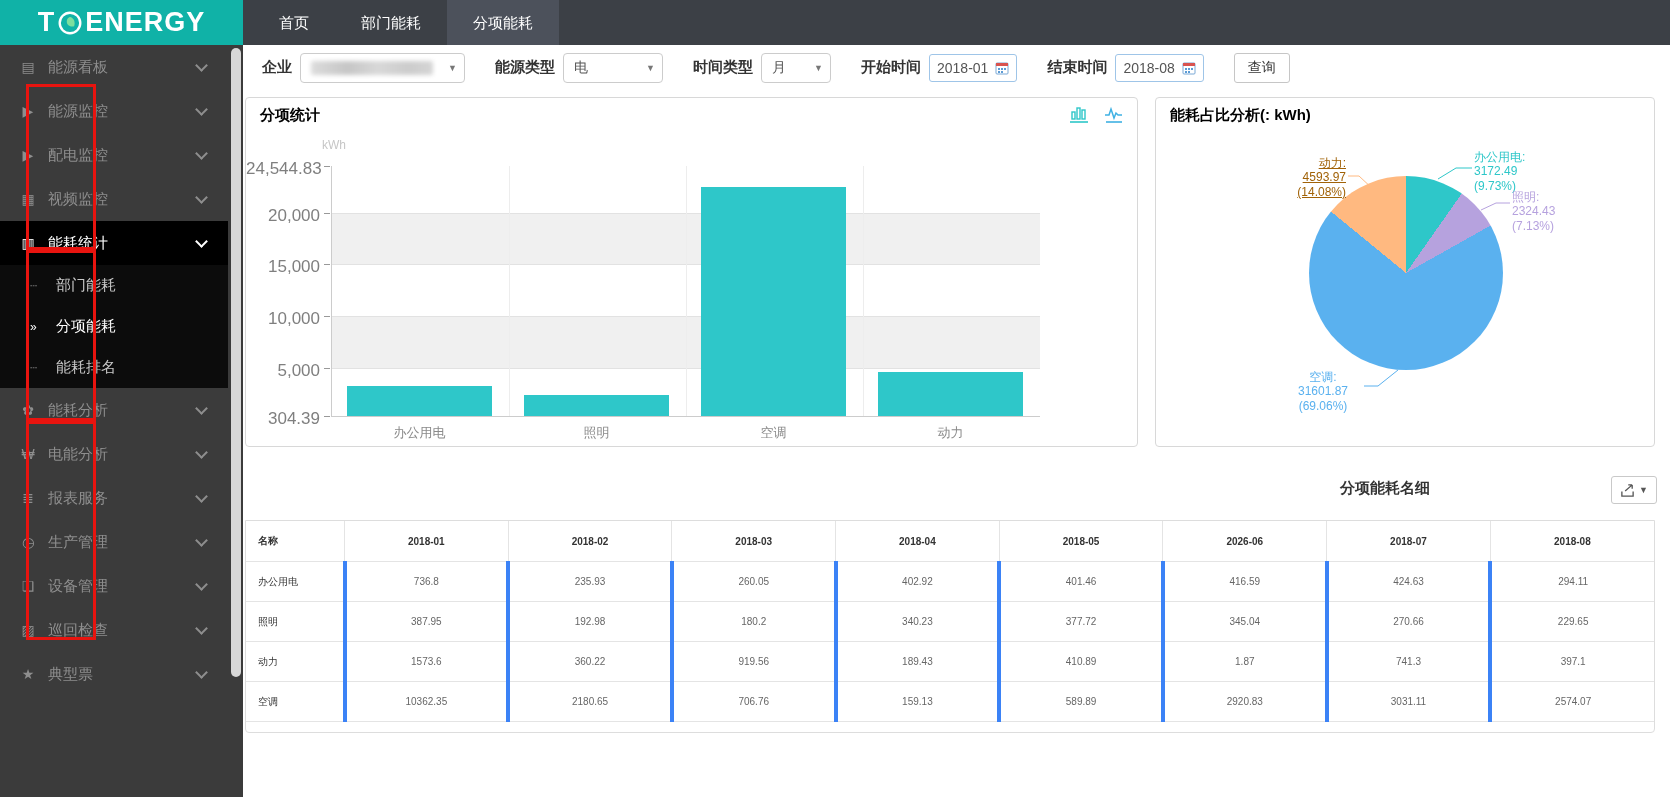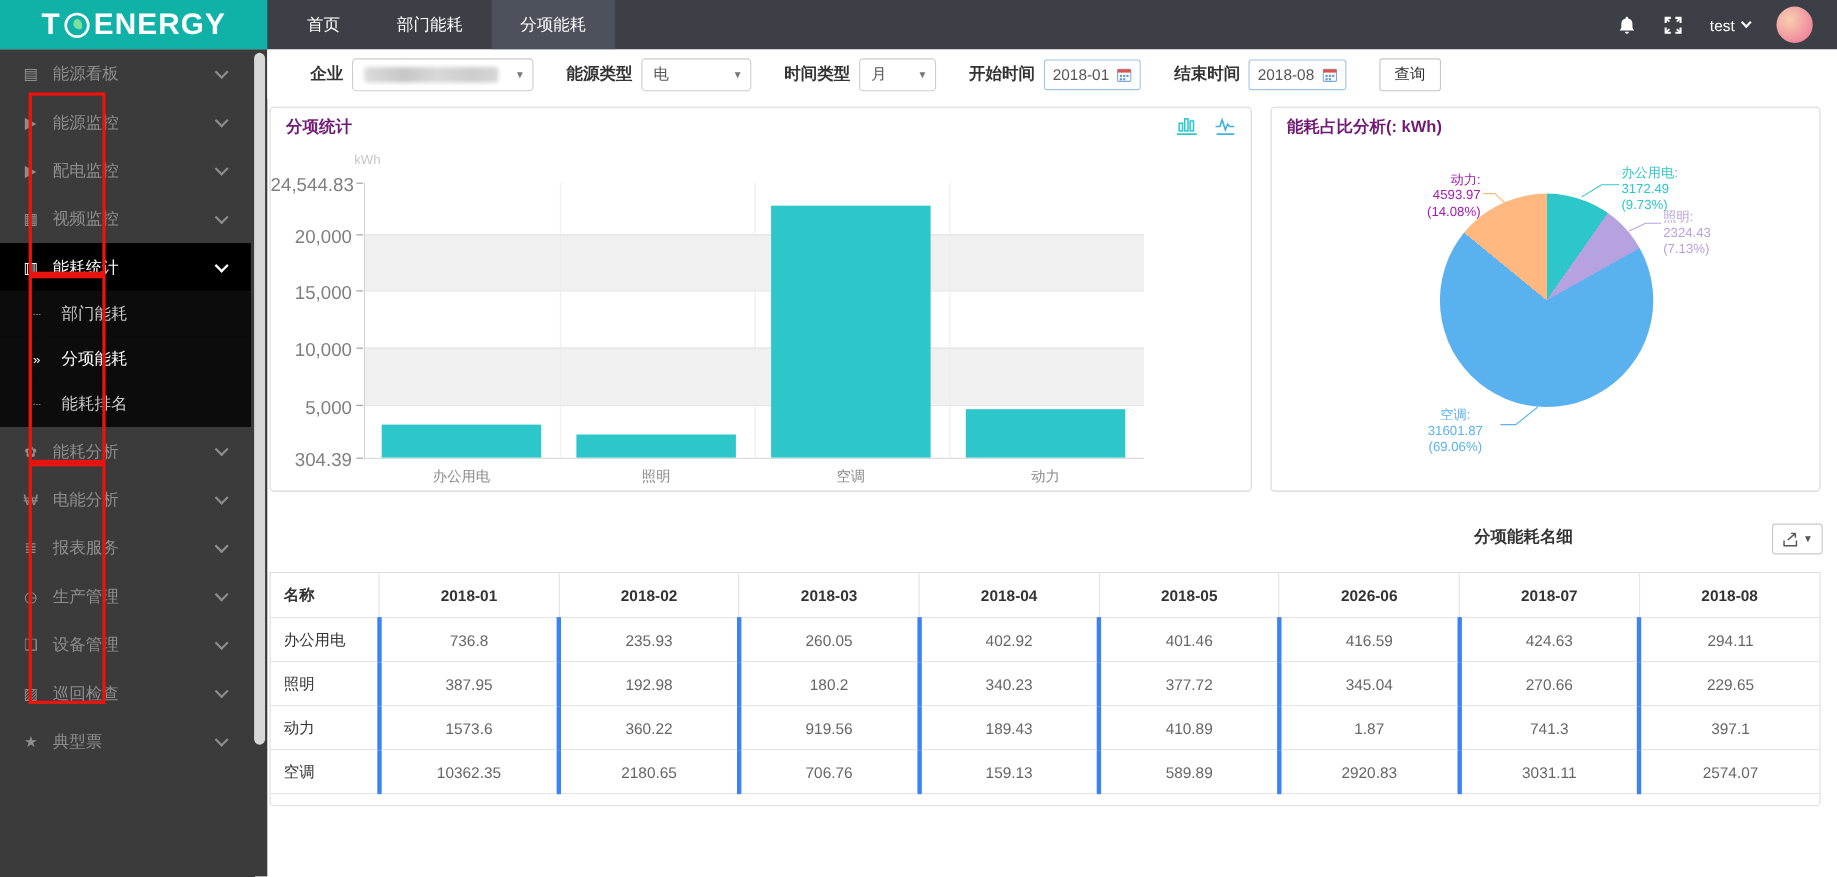--- a/index.html
+++ b/index.html
@@ -111,25 +111,6 @@
         <div class="tab">部门能耗</div>
         <div class="tab active">分项能耗</div>
       </div>
-    <div class="top-right">
-      <span style="display:flex;cursor:pointer;">
-        <svg width="18" height="18" viewBox="0 0 16 16">
-            <path fill="#fff" d="M8 1a1 1 0 0 1 1 1v.6A4.5 4.5 0 0 1 12.5 7v3l1.3 2.2H2.2L3.5 10V7A4.5 4.5 0 0 1 7 2.6V2a1 1 0 0 1 1-1z"></path>
-            <path fill="#fff" d="M6.4 13.2a1.6 1.6 0 0 0 3.2 0z"></path>
-          </svg>
-      </span>
-      <span style="display:flex;cursor:pointer;">
-        <svg width="18" height="18" viewBox="0 0 16 16" fill="none" stroke="#fff" stroke-width="1.7">
-            <path d="M6.2 2H2v4.2M9.8 2H14v4.2M2 9.8V14h4.2M14 9.8V14H9.8"></path>
-            <path d="M2 2l3 3M14 2l-3 3M2 14l3-3M14 14l-3-3" stroke-width="1.4"></path>
-          </svg>
-      </span>
-      <span class="user">
-        <span>test</span>
-        <i class="chev"></i>
-      </span>
-      <span class="avatar"></span>
-    </div>
   </div>
 
   <div class="sidebar">

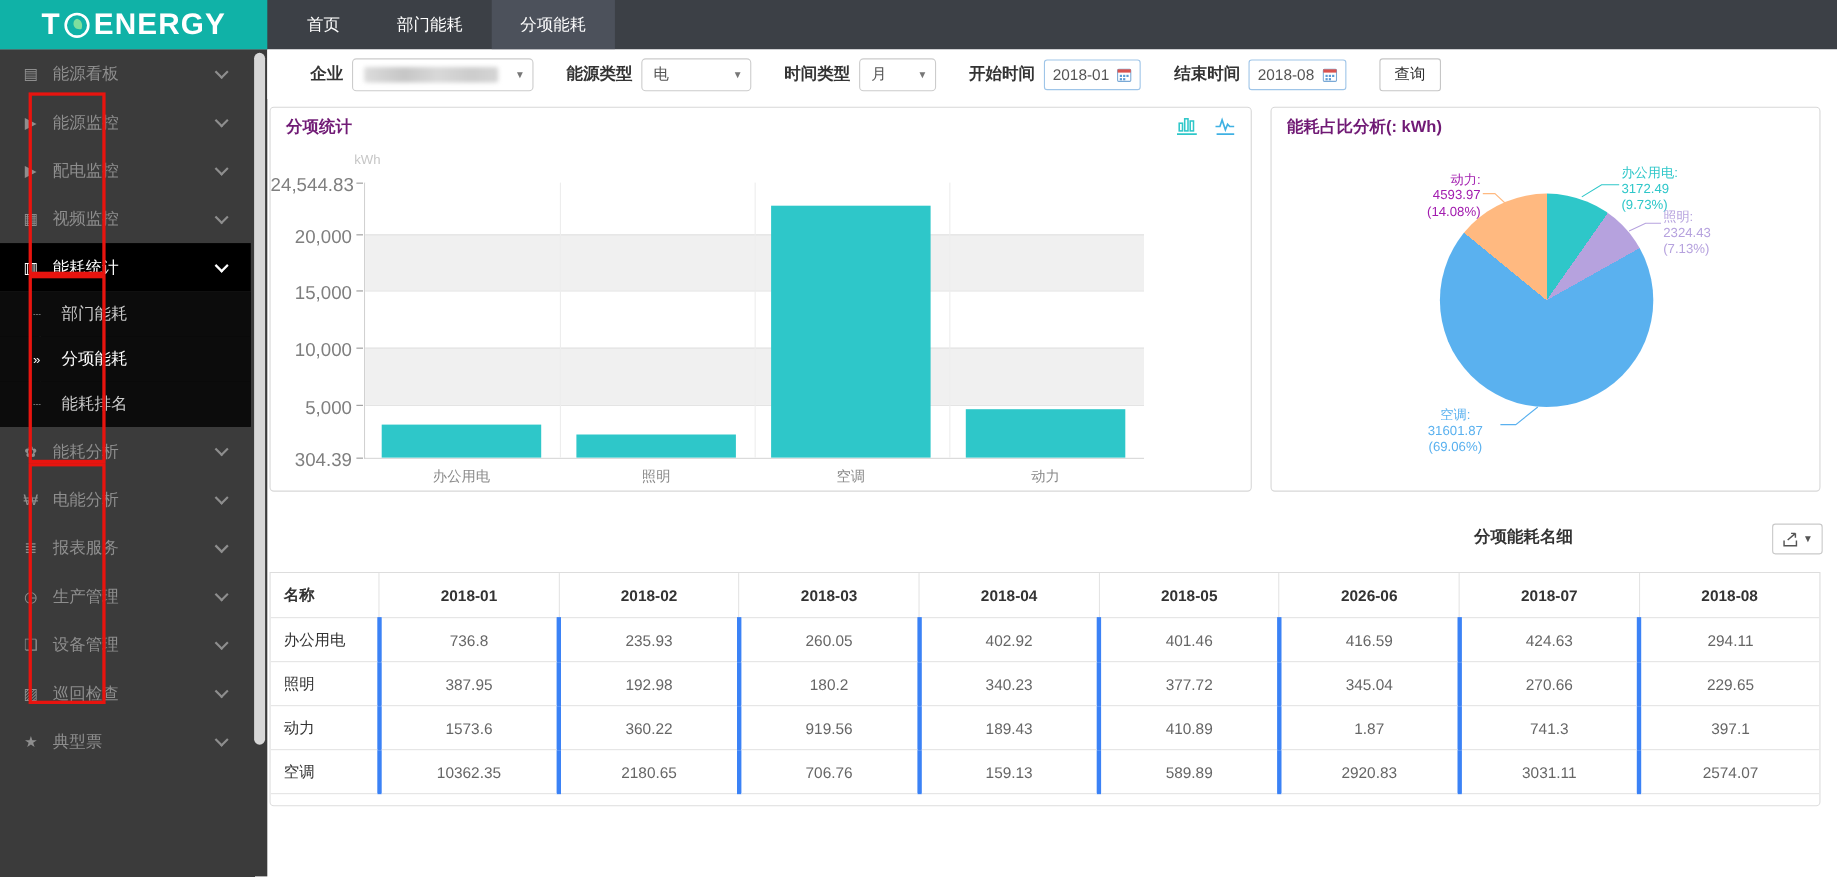--- a/index.html
+++ b/index.html
@@ -40,7 +40,7 @@
   #ann1{top:84px;height:166px;} #ann2{top:250px;height:171px;} #ann3{top:421px;height:219px;}
 
   
-  .filterbar{position:absolute;left:243px;top:45px;width:1427px;height:45px;background:#fff;display:flex;align-items:center;padding-left:39px;box-sizing:border-box;}
+  .filterbar{position:absolute;left:243px;top:45px;width:1427px;height:45px;background:#fff;display:flex;align-items:center;padding-left:19px;box-sizing:border-box;}
   .flab{font-weight:bold;font-size:15px;color:#333;margin-right:8px;white-space:nowrap;}
   .fsel{position:relative;border:1px solid #ccc;border-radius:4px;height:30px;background:#fff;margin-right:30px;display:flex;align-items:center;padding:0 22px 0 10px;font-size:14px;color:#555;box-sizing:border-box;cursor:pointer;}
   .fsel .caret{position:absolute;right:7px;color:#777;font-size:9px;}

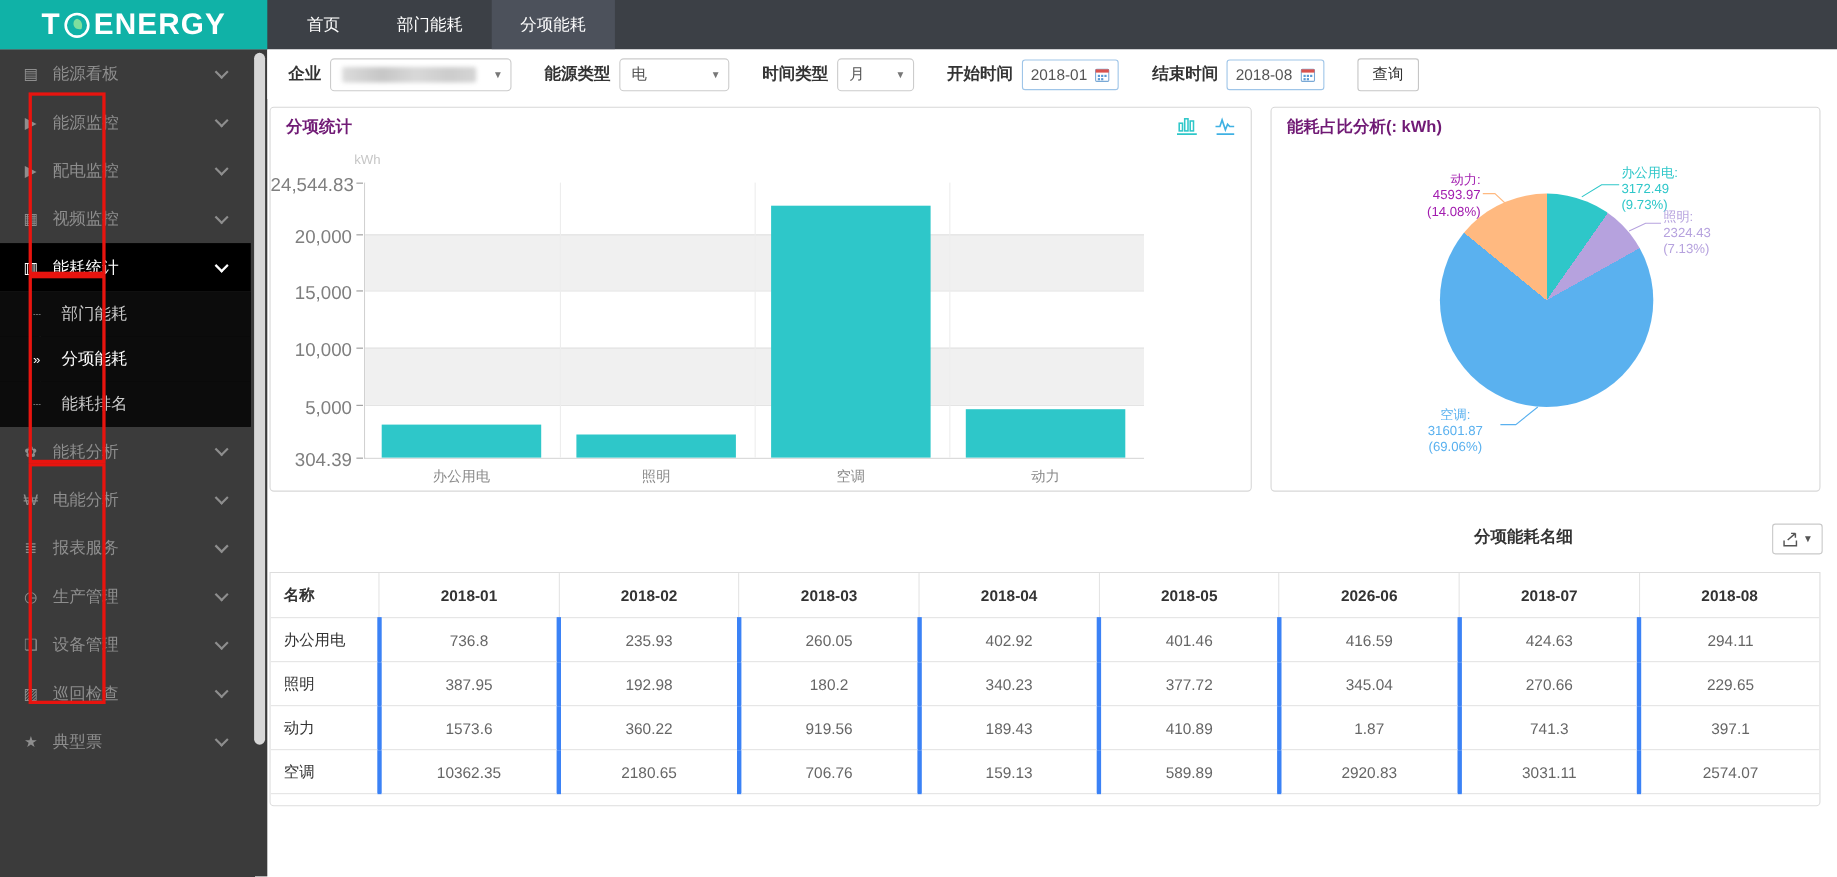--- a/index.html
+++ b/index.html
@@ -53,7 +53,7 @@
   .card{position:absolute;background:#fff;border:1px solid #d8d8d8;border-radius:4px;box-sizing:border-box;}
   #barCard{left:245px;top:97px;width:893px;height:350px;}
   #pieCard{left:1155px;top:97px;width:500px;height:350px;}
-  .card-title{position:absolute;left:14px;top:8px;font-size:15px;font-weight:bold;color:#701a75;}
+  .card-title{position:absolute;left:14px;top:8px;font-size:15px;font-weight:bold;color:#000000;}
 
   
   .kwh{position:absolute;left:58px;top:40px;width:42px;font-size:12px;color:#c6c6c6;text-align:right;}

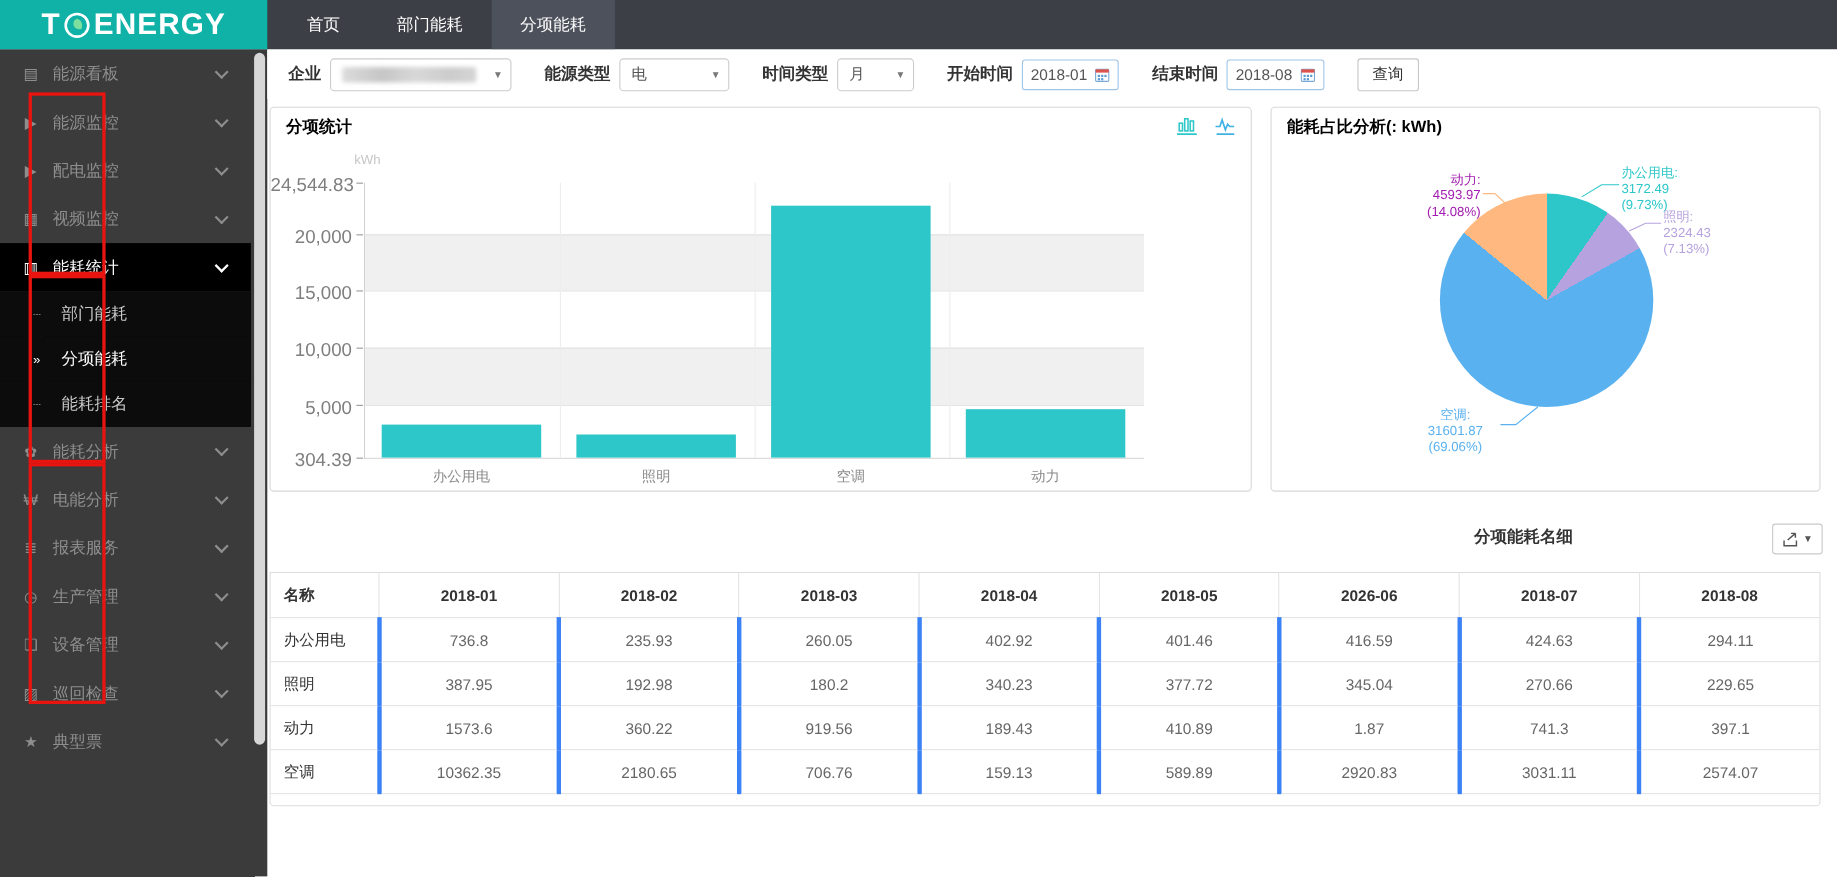--- a/index.html
+++ b/index.html
@@ -322,7 +322,7 @@
         <div>31601.87</div>
         <div>(69.06%)</div>
       </div>
-    <div class="pie-label p3" style="color: #a21caf;">
+    <div class="pie-label p3" style="color: #a16207; text-decoration: underline;">
         <div>动力:</div>
         <div>4593.97</div>
         <div>(14.08%)</div>

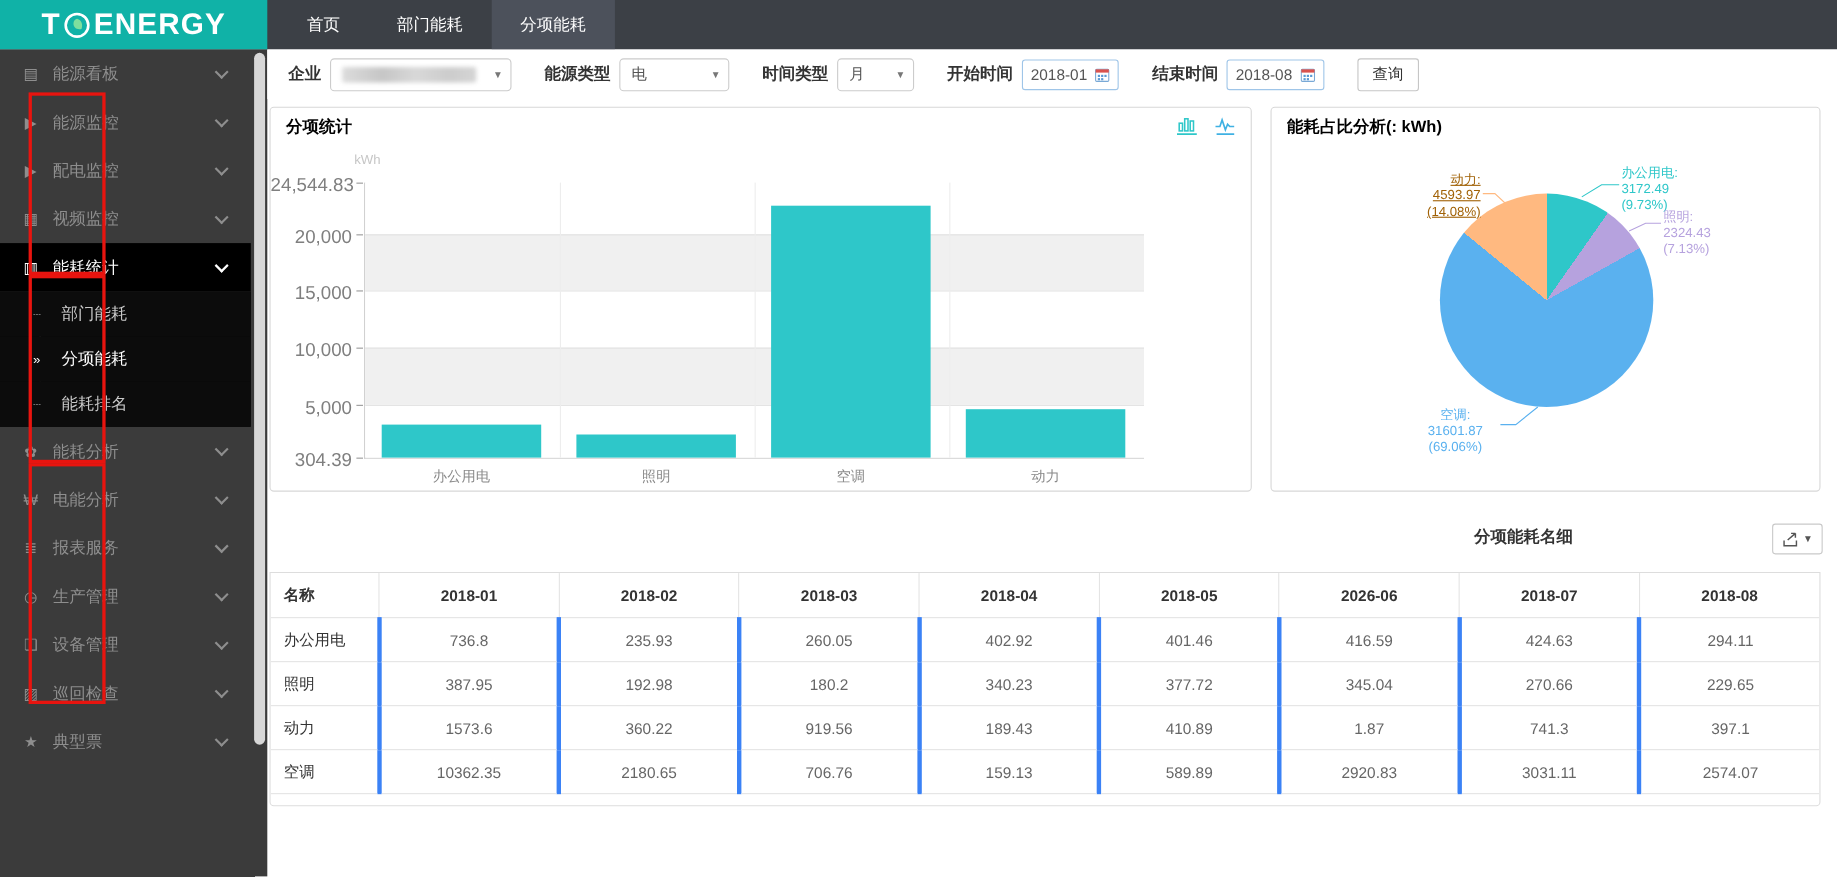--- a/index.html
+++ b/index.html
@@ -84,7 +84,7 @@
   .export-btn{position:absolute;left:1611px;top:476px;width:46px;height:28px;border:1px solid #c9c9c9;border-radius:3px;background:#fff;display:flex;align-items:center;justify-content:center;gap:4px;cursor:pointer;box-sizing:border-box;}
   .export-btn .caret{color:#555;font-size:9px;}
   .tbl-wrap{position:absolute;left:245px;top:520px;width:1410px;height:213px;border:1px solid #ddd;border-radius:0 0 4px 4px;box-sizing:border-box;overflow:hidden;}
-  table.grid{width:100%;border-collapse:collapse;font-size:14px;table-layout:fixed;}
+  table.grid{width:100%;border-collapse:collapse;font-size:10px;table-layout:fixed;}
   table.grid th{height:38px;font-weight:bold;color:#333;border-bottom:1px solid #e4e4e4;border-left:1px solid #e4e4e4;text-align:center;}
   table.grid td{height:37px;color:#666;border-bottom:1px solid #e4e4e4;border-left:4px solid #3b82f6;text-align:center;}
   table.grid th:first-child,table.grid td:first-child{border-left:none;width:85px;text-align:left;padding-left:12px;}

